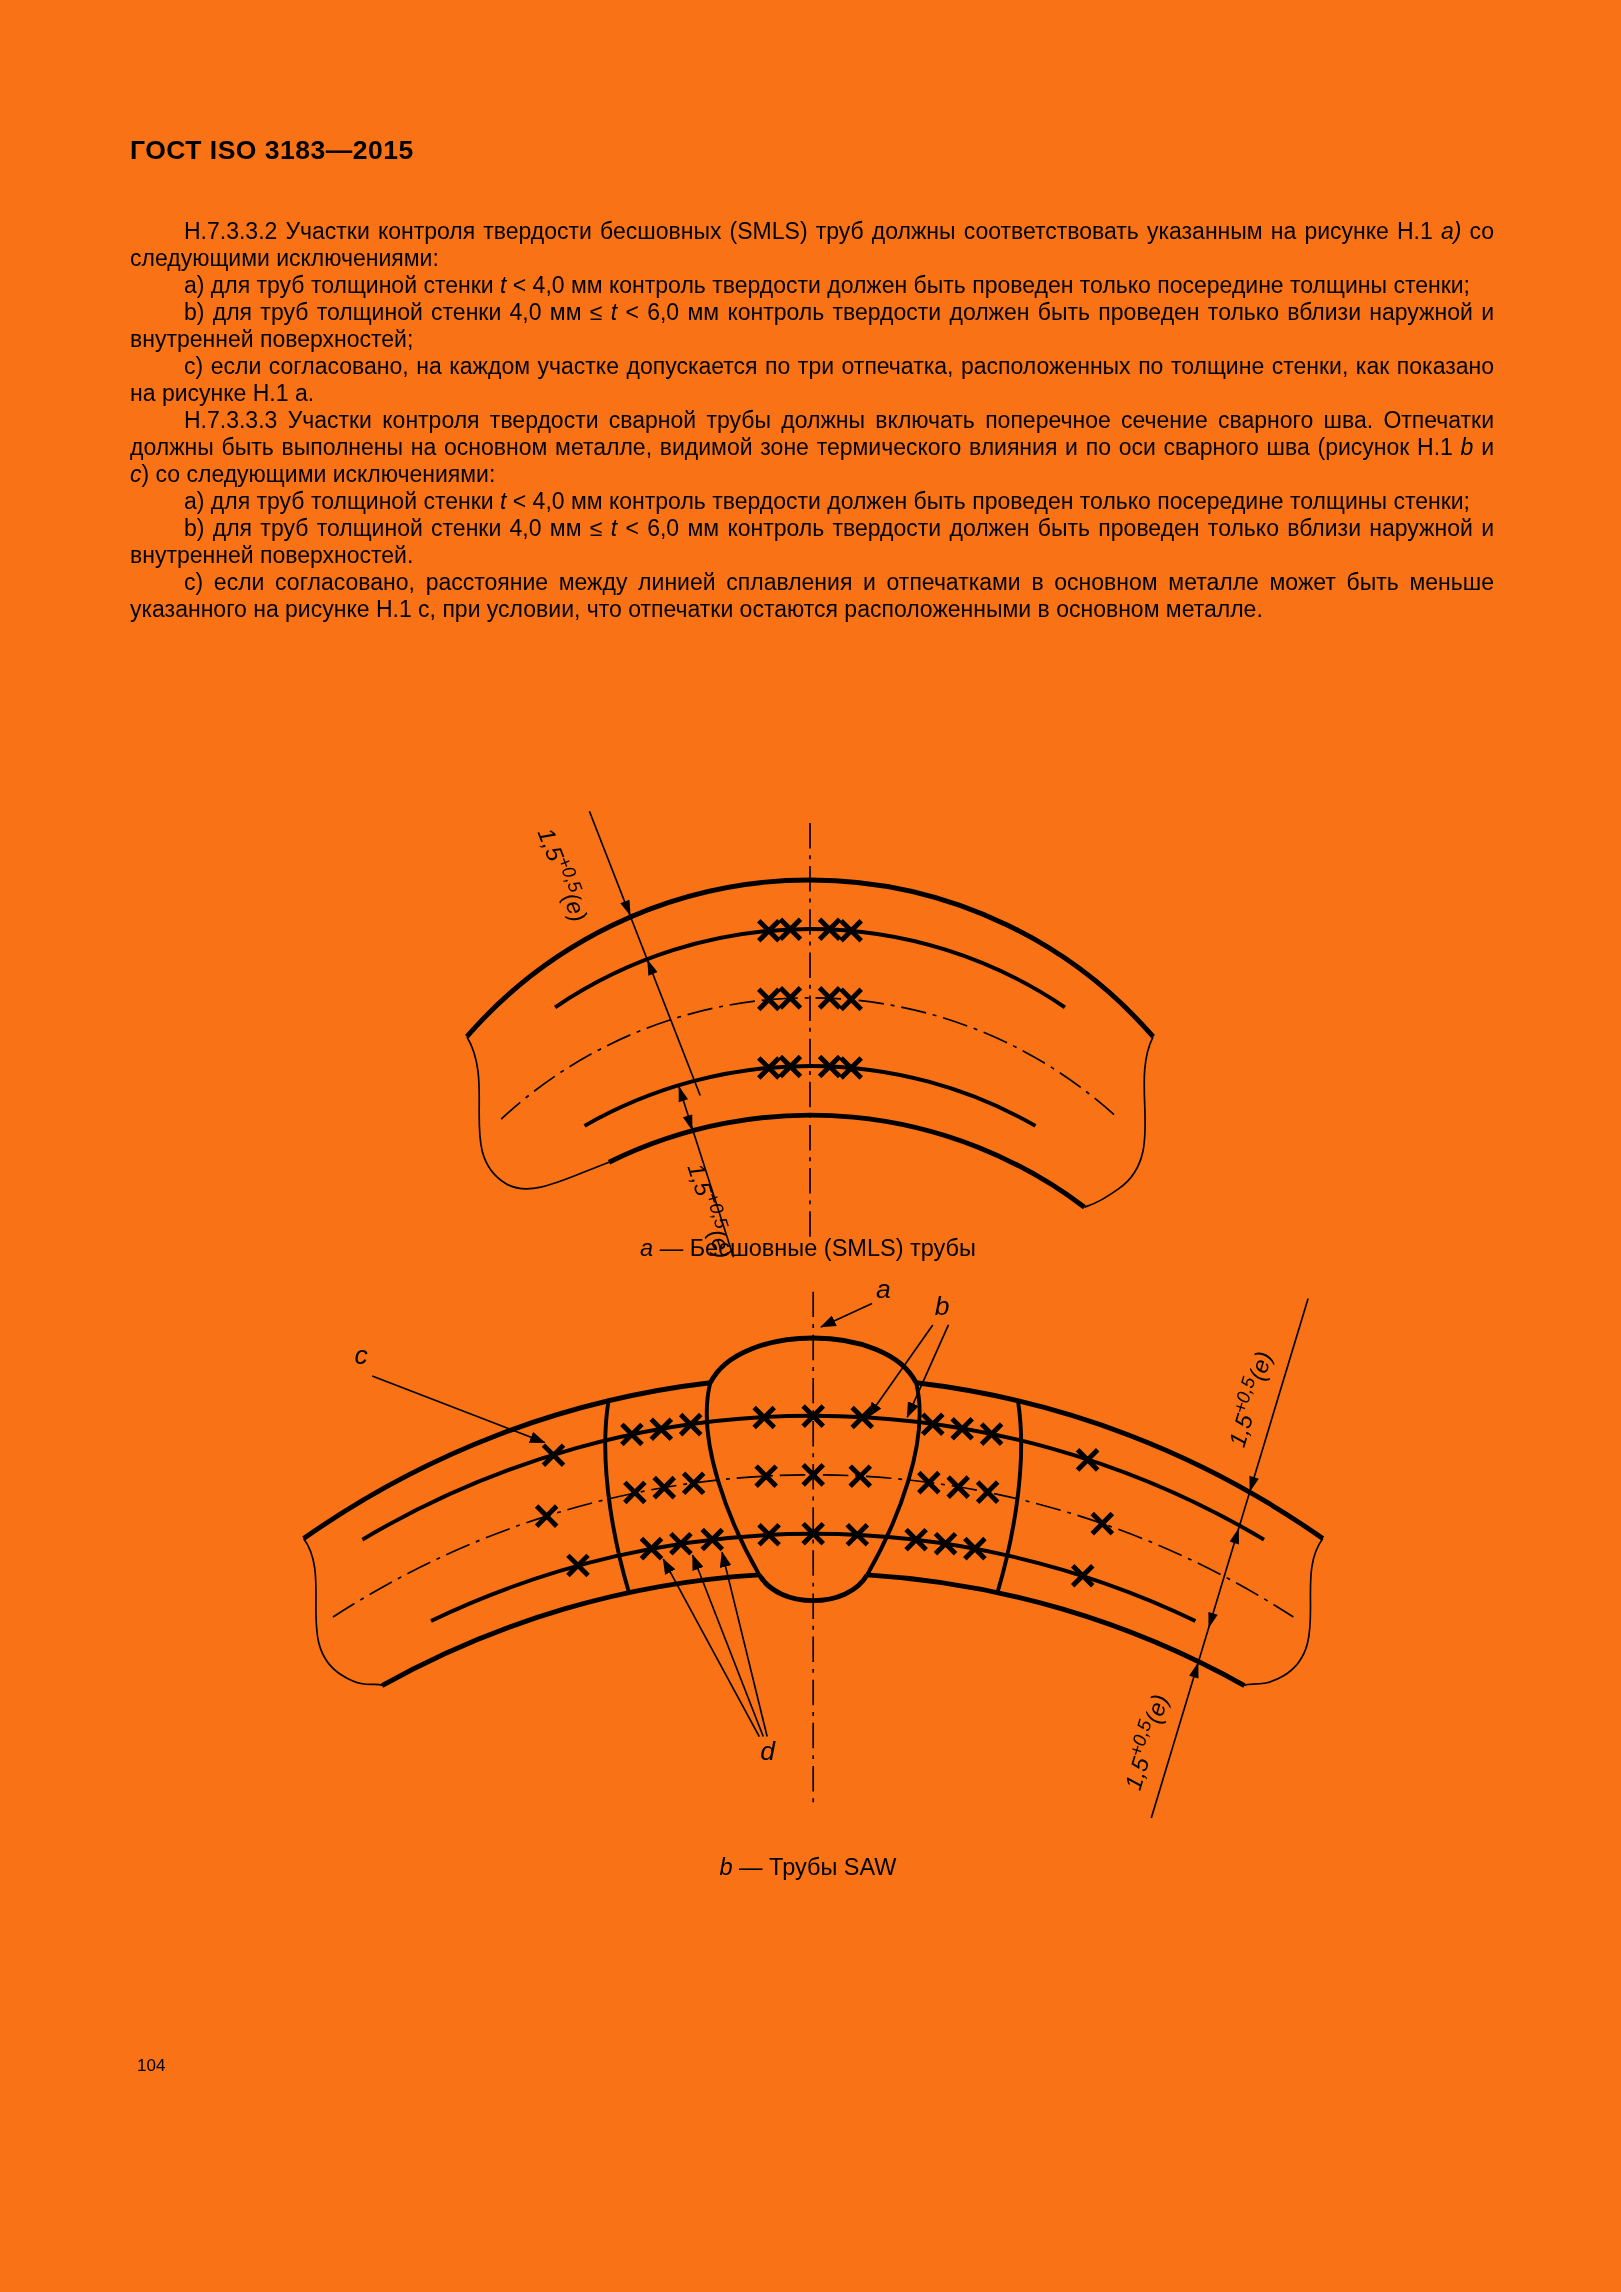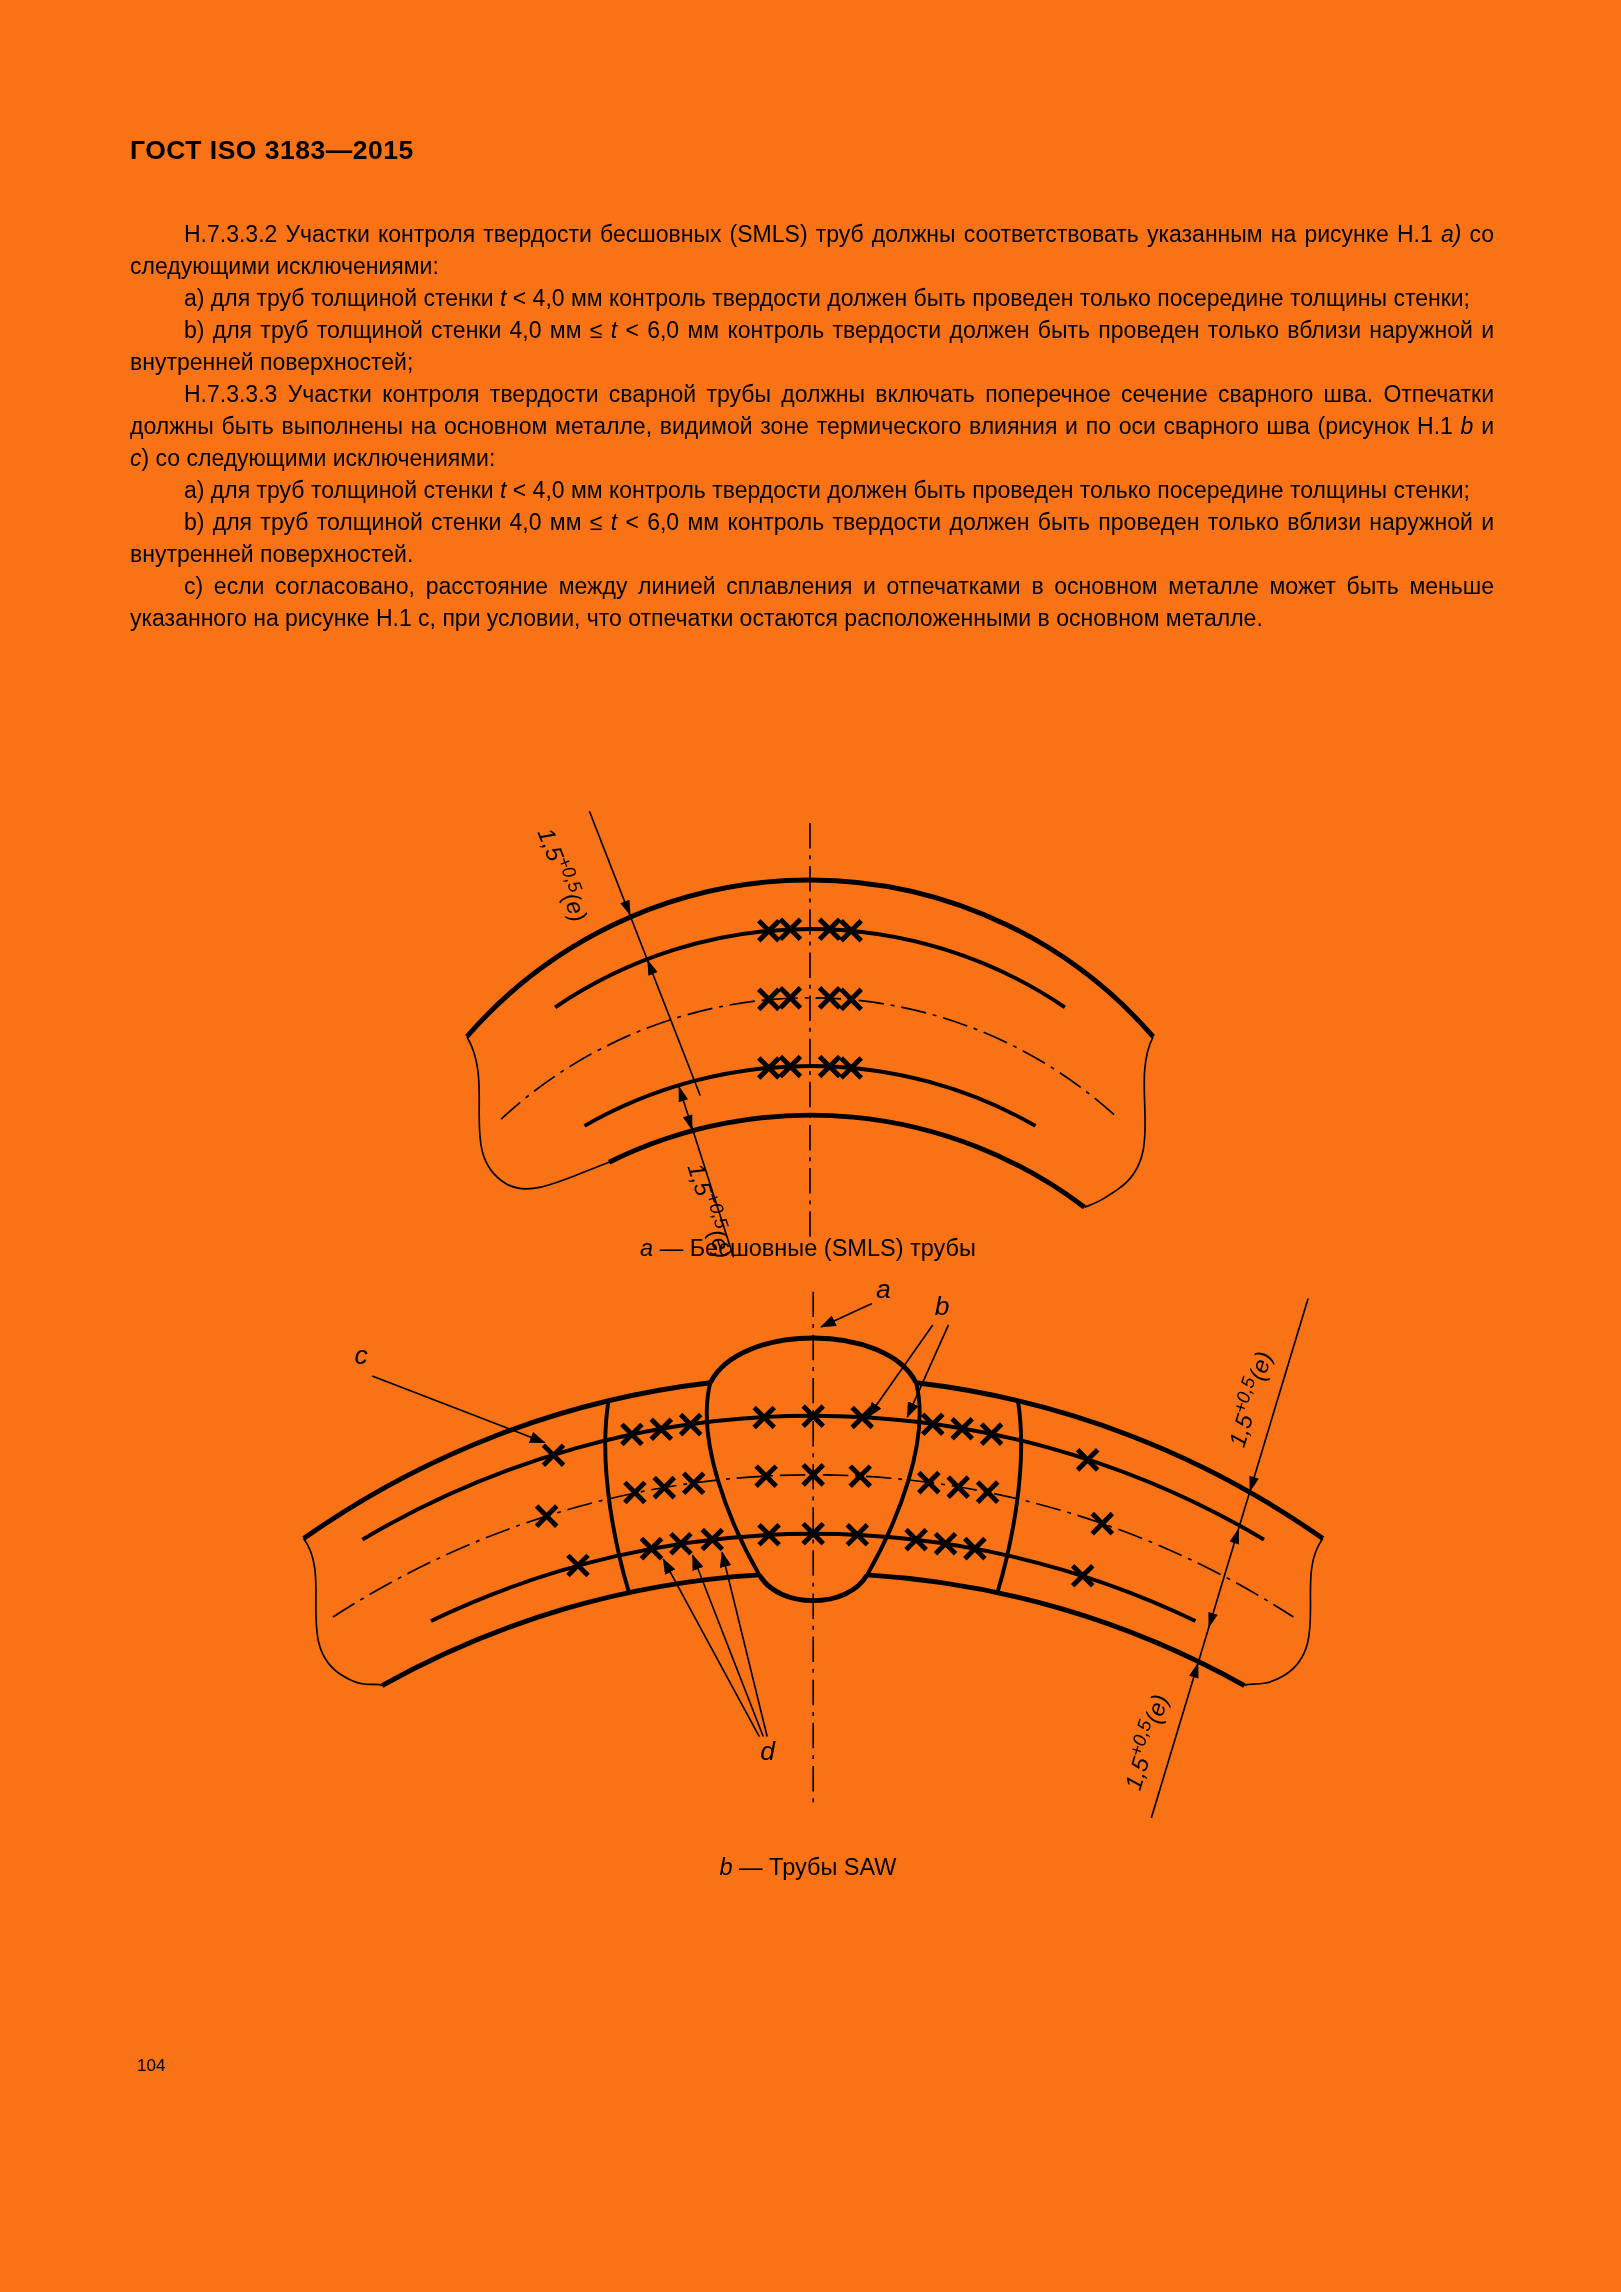--- a/index.html
+++ b/index.html
@@ -17,7 +17,7 @@
   }
   .body-text{
     position:absolute;left:130px;top:218px;width:1364px;
-    font-size:23px;line-height:32px;text-align:justify;
+    font-size:23px;line-height:27px;text-align:justify;
   }
   .body-text p{margin:0;text-indent:54px;}
   .it{font-style:italic;}

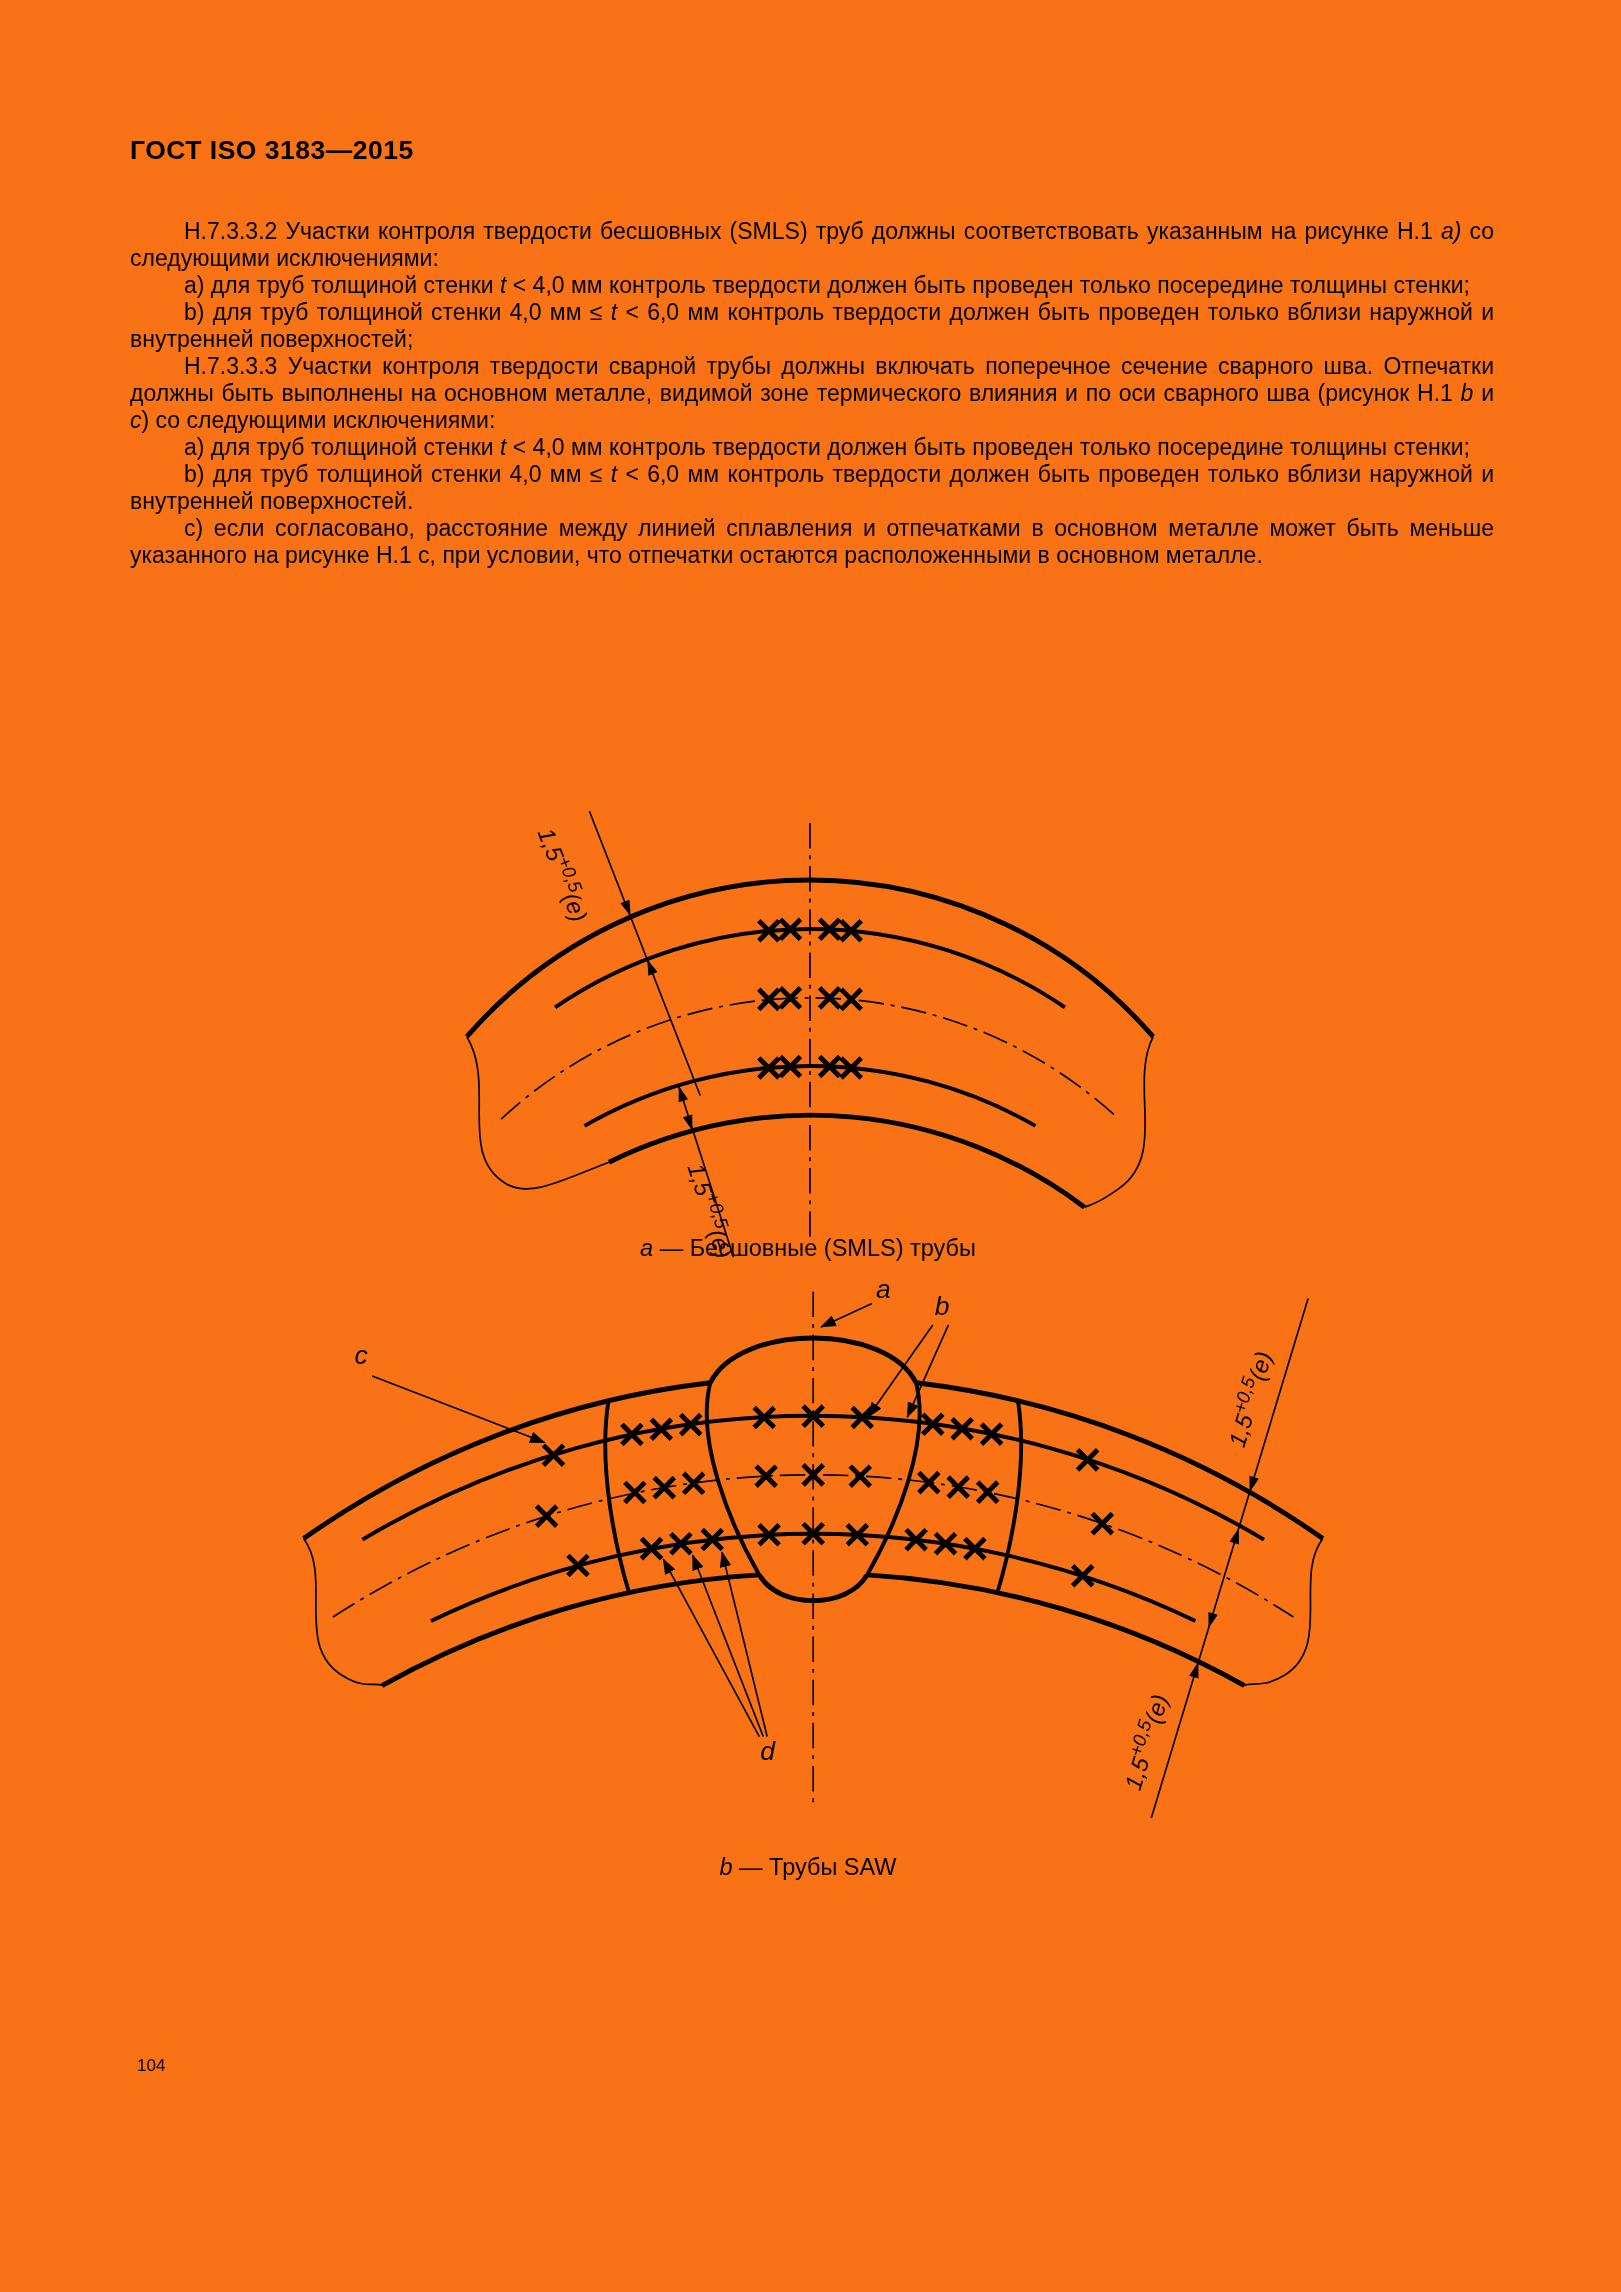--- a/index.html
+++ b/index.html
@@ -49,6 +49,7 @@
     <p><span>Н.7.3.3.2 Участки контроля твердости бесшовных (SMLS) труб должны соответствовать указанным на рисунке Н.1 </span><span class="it">a)</span><span> со следующими исключениями:</span></p>
     <p><span>a) для труб толщиной стенки </span><span class="it">t</span><span> &lt; 4,0 мм контроль твердости должен быть проведен только посередине толщины стенки;</span></p>
     <p><span>b) для труб толщиной стенки 4,0 мм ≤ </span><span class="it">t</span><span> &lt; 6,0 мм контроль твердости должен быть проведен только вблизи наружной и внутренней поверхностей;</span></p>
+    <p><span>c) если согласовано, на каждом участке допускается по три отпечатка, расположенных по толщине стенки, как показано на рисунке Н.1 a.</span></p>
     <p><span>Н.7.3.3.3 Участки контроля твердости сварной трубы должны включать поперечное сечение сварного шва. Отпечатки должны быть выполнены на основном металле, видимой зоне термического влияния и по оси сварного шва (рисунок Н.1 </span><span class="it">b</span><span> и </span><span class="it">c</span><span>) со следующими исключениями:</span></p>
     <p><span>a) для труб толщиной стенки </span><span class="it">t</span><span> &lt; 4,0 мм контроль твердости должен быть проведен только посередине толщины стенки;</span></p>
     <p><span>b) для труб толщиной стенки 4,0 мм ≤ </span><span class="it">t</span><span> &lt; 6,0 мм контроль твердости должен быть проведен только вблизи наружной и внутренней поверхностей.</span></p>

